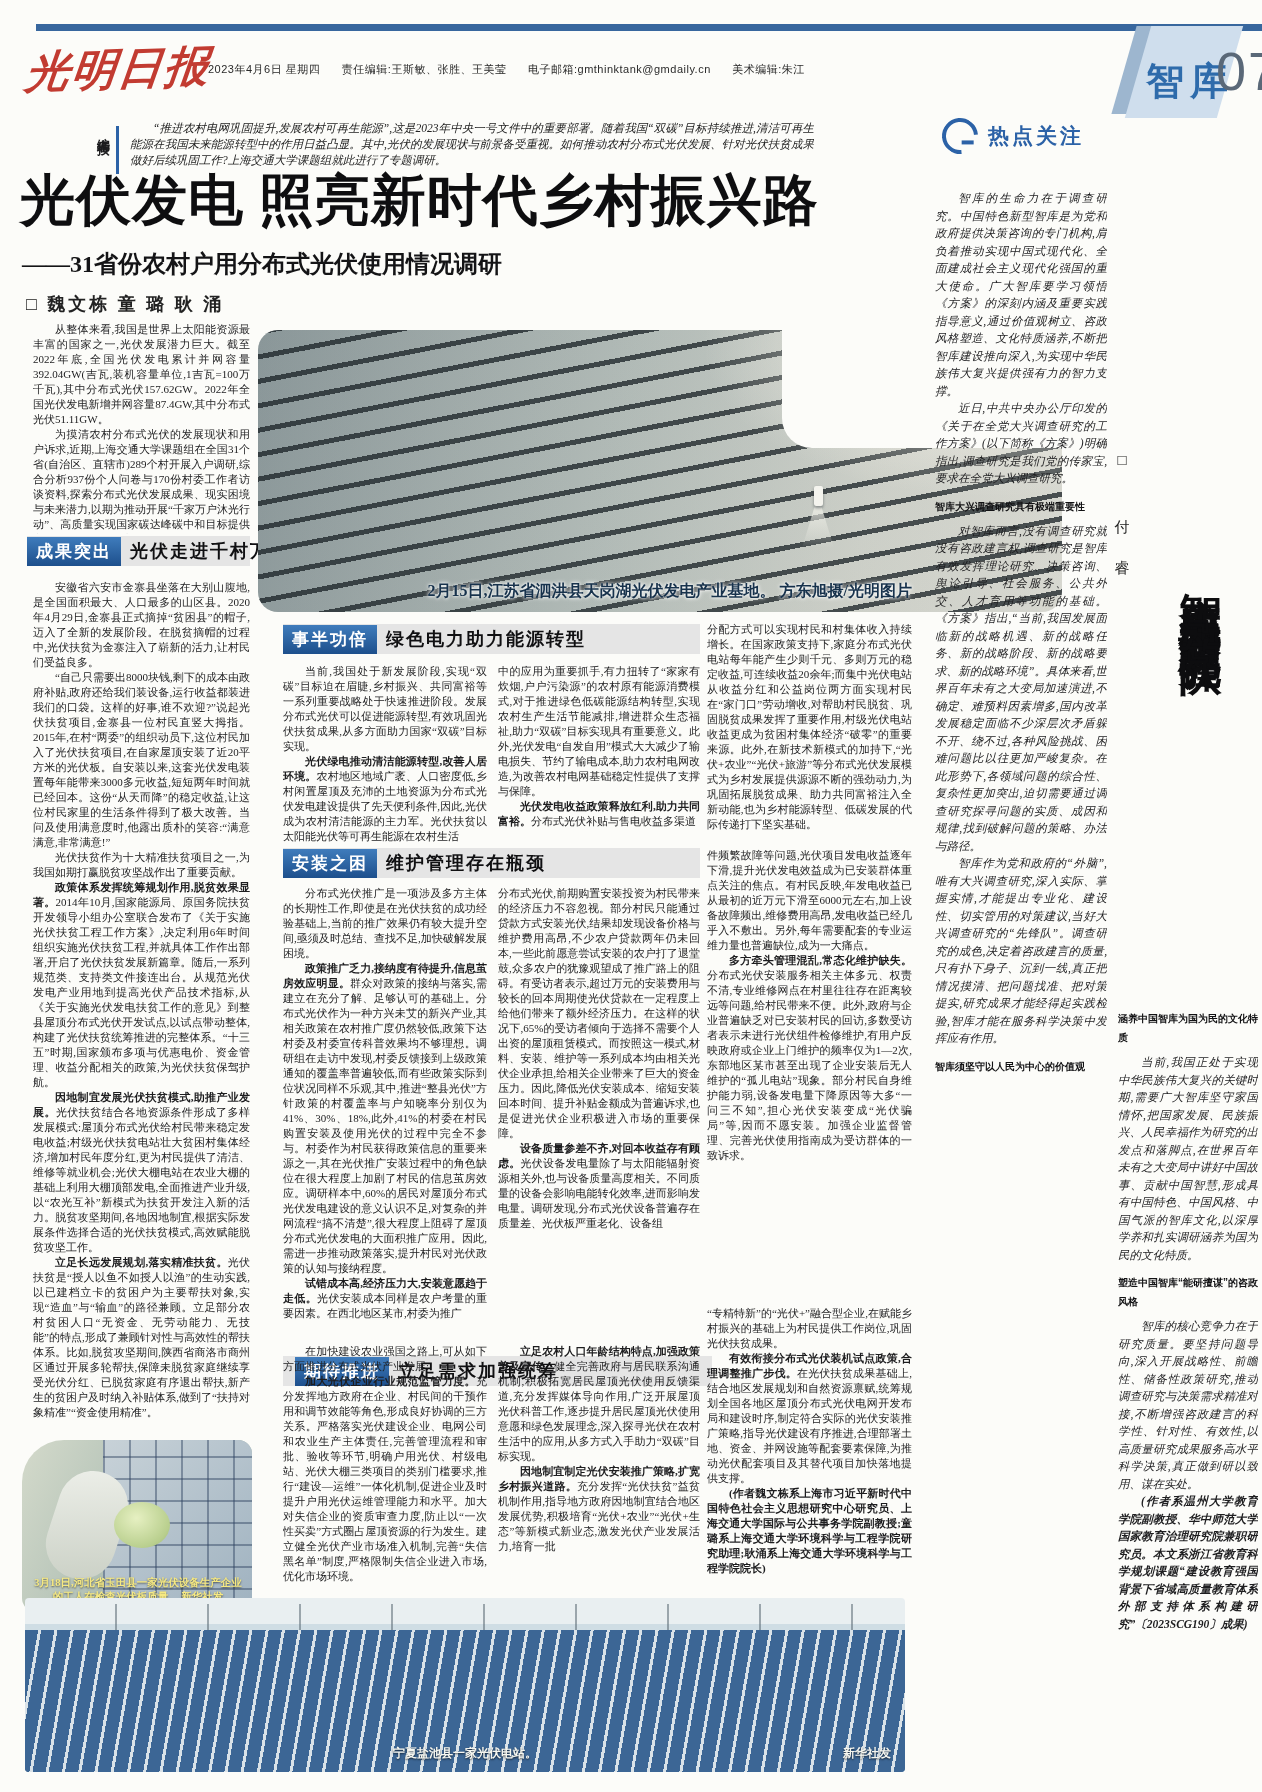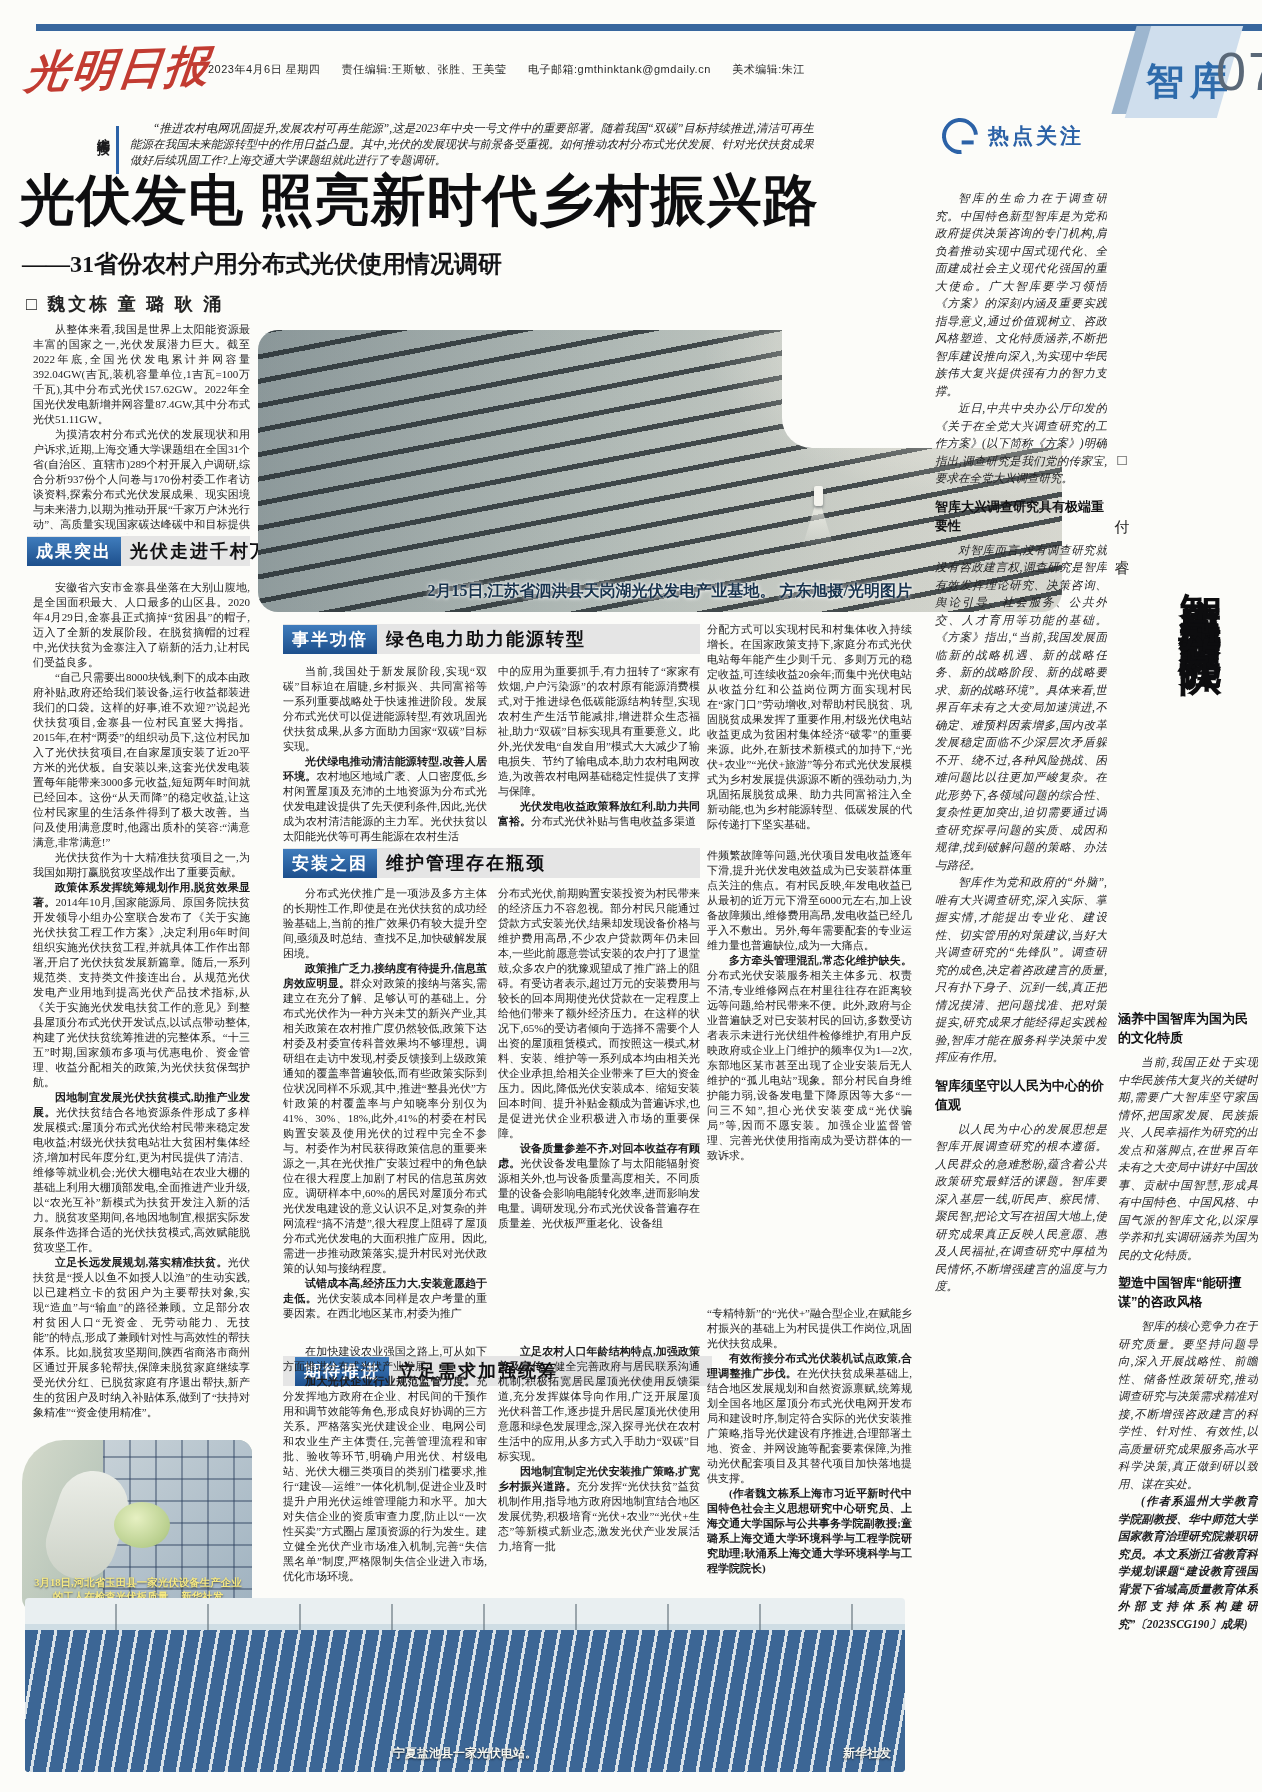--- a/index.html
+++ b/index.html
@@ -108,7 +108,7 @@
   .sbcol .para{margin:0;text-indent:2em;font-style:italic;}
   .sbcol .para.bd{font-weight:bold;}
   .sbcol .sb-h{font-style:normal;font-weight:900;font-family:"Liberation Sans",sans-serif;
-      font-size:13px;line-height:19px;margin:9px 0 7px 0;color:#121214;text-align:left;}
+      font-size:10px;line-height:19px;margin:9px 0 7px 0;color:#121214;text-align:left;}
   .sb1{left:935px;top:190px;width:172px;height:1592px;}
   .sb2{left:1118px;top:1000px;width:140px;height:786px;}
   .vtitle{left:1150px;top:192px;width:100px;height:802px;writing-mode:vertical-rl;text-orientation:upright;

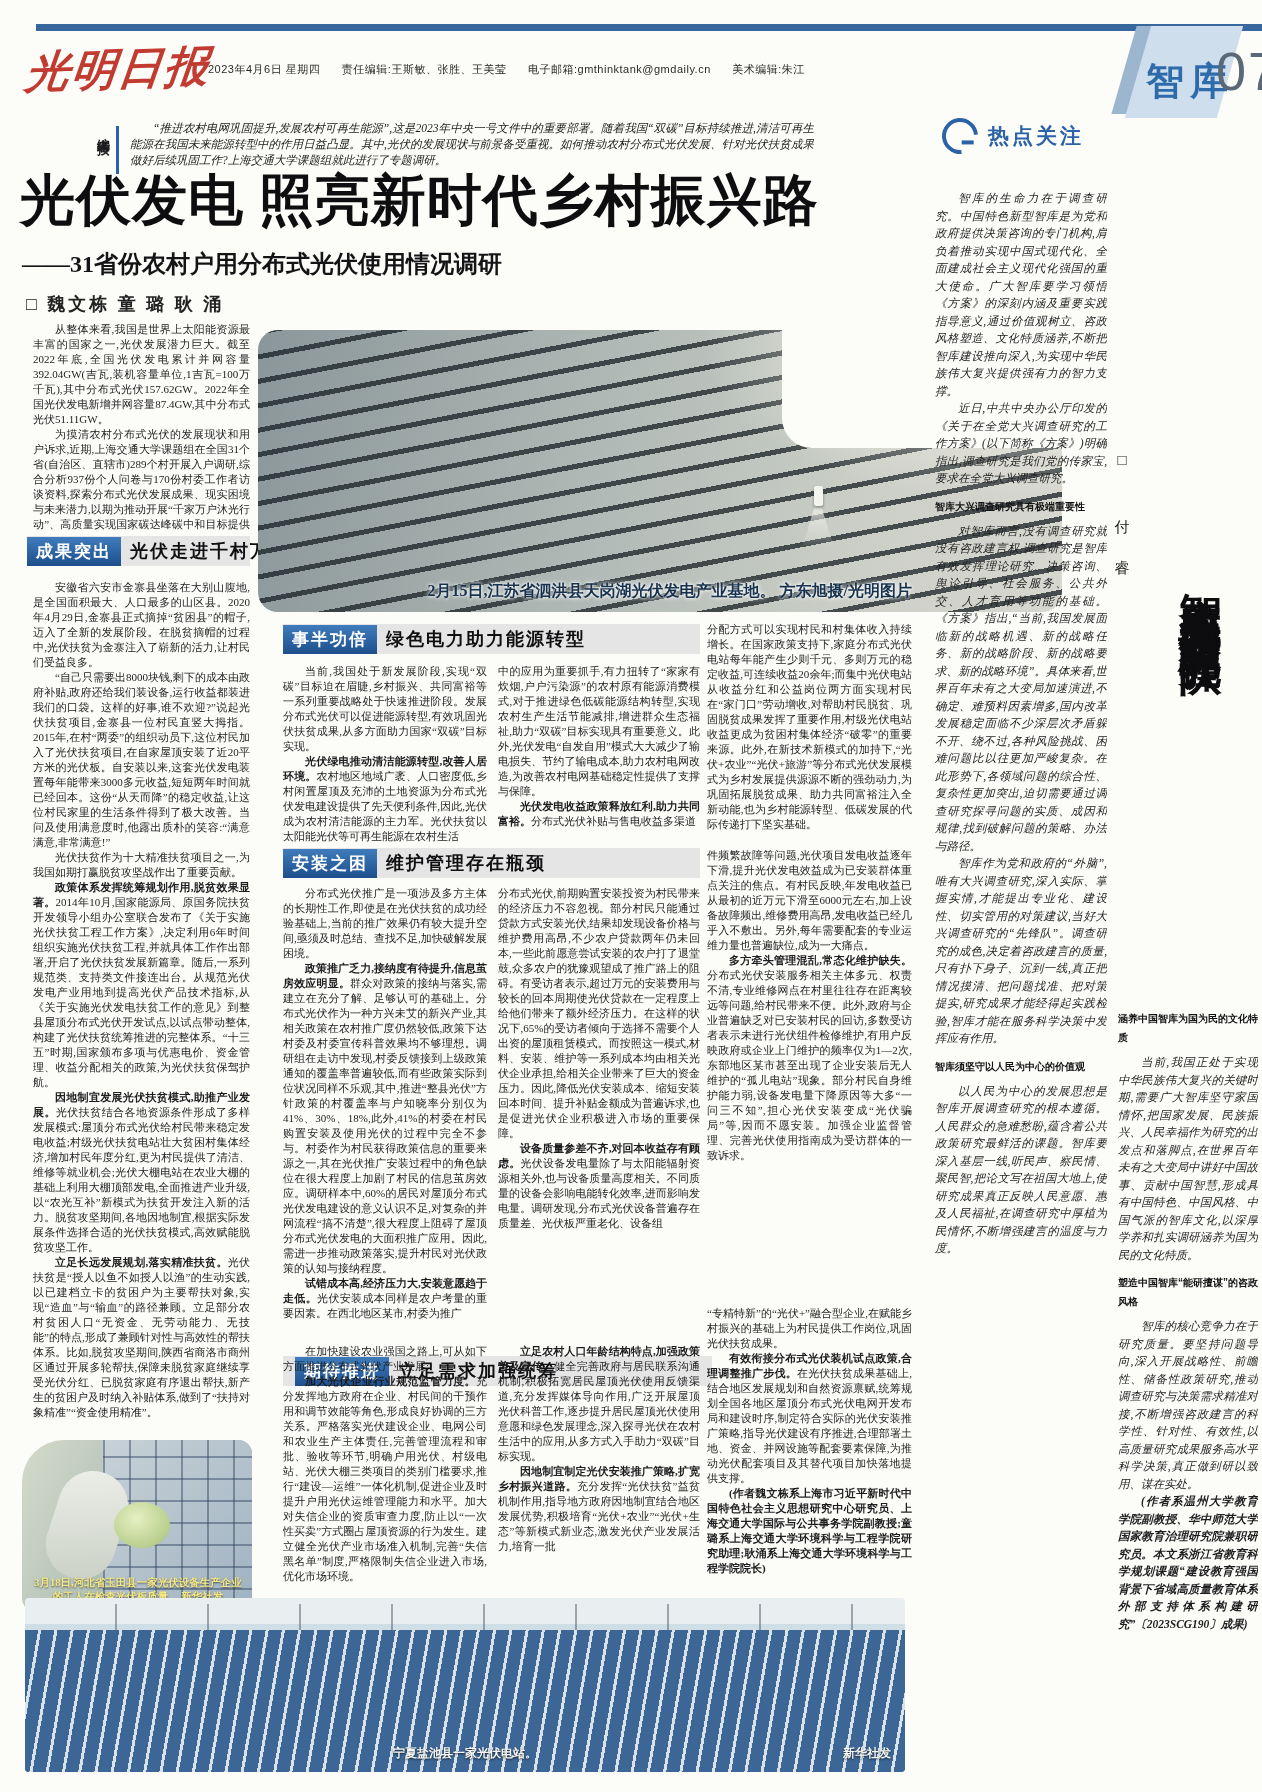--- a/index.html
+++ b/index.html
@@ -255,7 +255,6 @@
       <p class="para">对智库而言,没有调查研究就没有咨政建言权,调查研究是智库有效发挥理论研究、决策咨询、舆论引导、社会服务、公共外交、人才育用等功能的基础。《方案》指出,“当前,我国发展面临新的战略机遇、新的战略任务、新的战略阶段、新的战略要求、新的战略环境”。具体来看,世界百年未有之大变局加速演进,不确定、难预料因素增多,国内改革发展稳定面临不少深层次矛盾躲不开、绕不过,各种风险挑战、困难问题比以往更加严峻复杂。在此形势下,各领域问题的综合性、复杂性更加突出,迫切需要通过调查研究探寻问题的实质、成因和规律,找到破解问题的策略、办法与路径。</p>
       <p class="para">智库作为党和政府的“外脑”,唯有大兴调查研究,深入实际、掌握实情,才能提出专业化、建设性、切实管用的对策建议,当好大兴调查研究的“先锋队”。调查研究的成色,决定着咨政建言的质量,只有扑下身子、沉到一线,真正把情况摸清、把问题找准、把对策提实,研究成果才能经得起实践检验,智库才能在服务科学决策中发挥应有作用。</p>
       <div class="sb-h">智库须坚守以人民为中心的价值观</div>
-      <p class="para">以人民为中心的发展思想是智库开展调查研究的根本遵循。人民群众的急难愁盼,蕴含着公共政策研究最鲜活的课题。智库要深入基层一线,听民声、察民情、聚民智,把论文写在祖国大地上,使研究成果真正反映人民意愿、惠及人民福祉,在调查研究中厚植为民情怀,不断增强建言的温度与力度。</p>
     </div>
   <div class="abs sbcol sb2">
       <div class="sb-h">涵养中国智库为国为民的文化特质</div>

